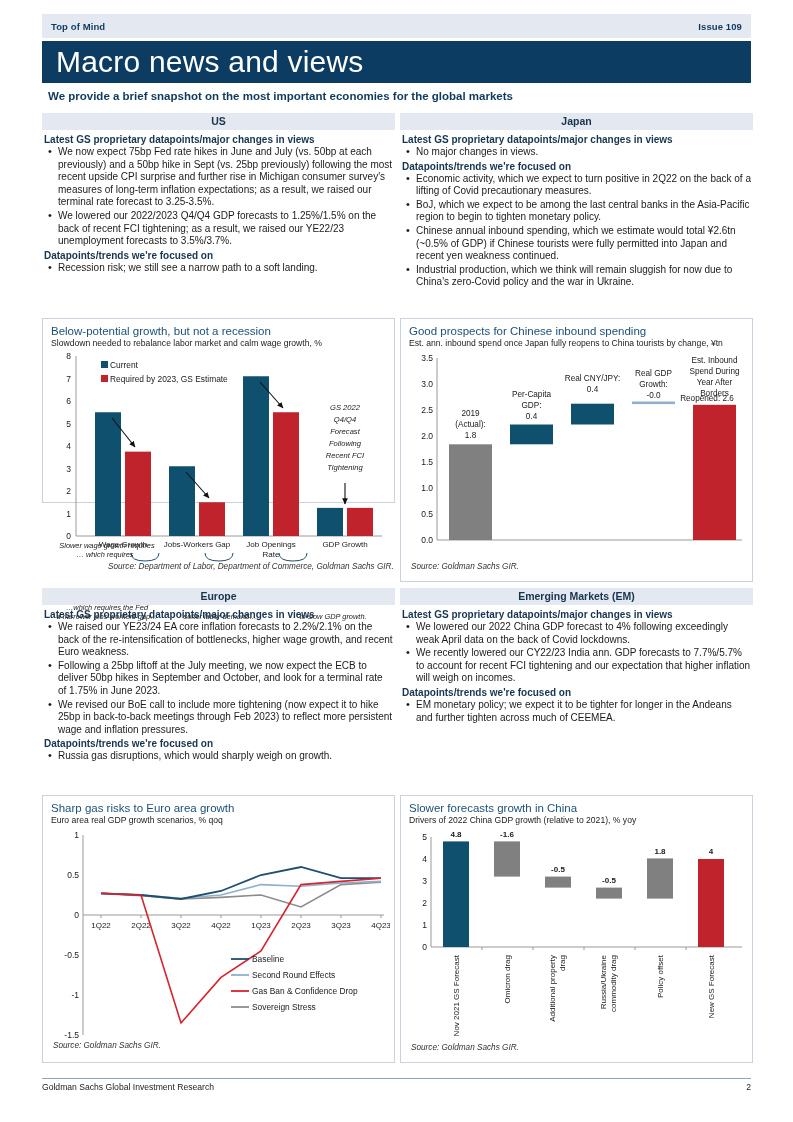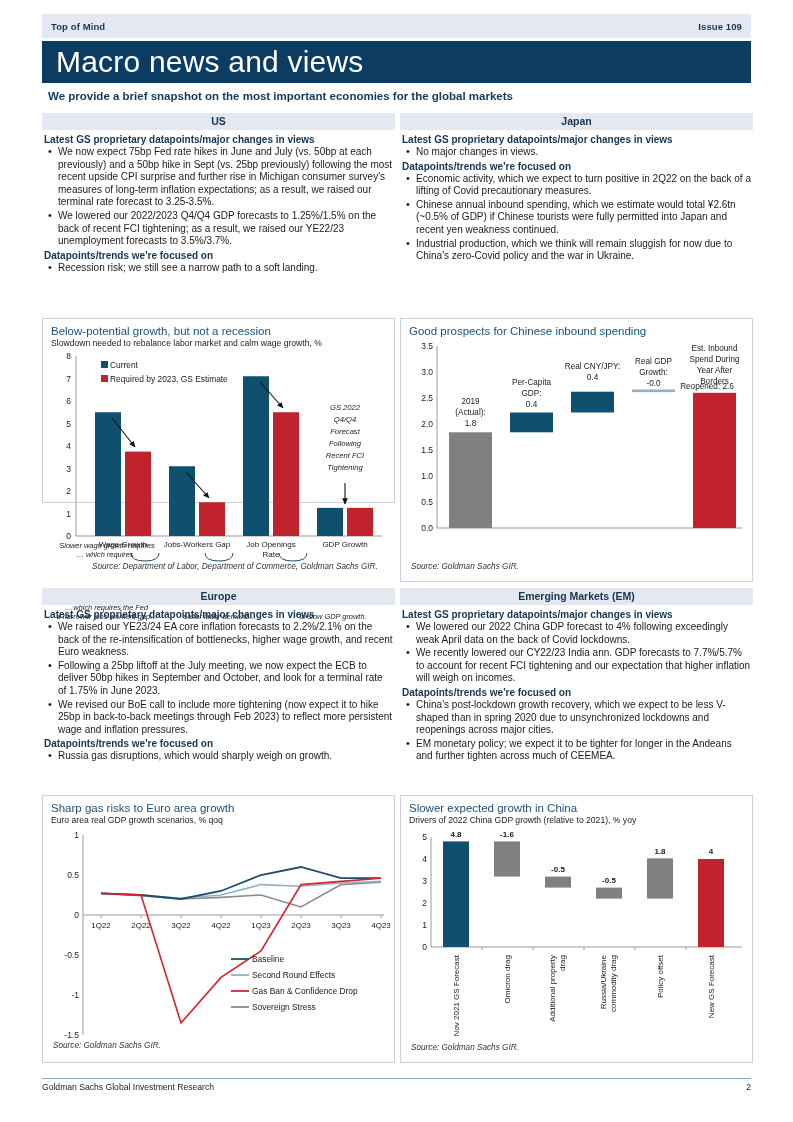--- a/index.html
+++ b/index.html
@@ -126,6 +126,7 @@
       <div class="lbl">Datapoints/trends we're focused on</div>
       <ul class="bullets">
         <li>Economic activity, which we expect to turn positive in 2Q22 on the back of a lifting of Covid precautionary measures.</li>
+        <li>BoJ, which we expect to be among the last central banks in the Asia-Pacific region to begin to tighten monetary policy.</li>
         <li>Chinese annual inbound spending, which we estimate would total ¥2.6tn (~0.5% of GDP) if Chinese tourists were fully permitted into Japan and recent yen weakness continued.</li>
         <li>Industrial production, which we think will remain sluggish for now due to China's zero-Covid policy and the war in Ukraine.</li>
       </ul>

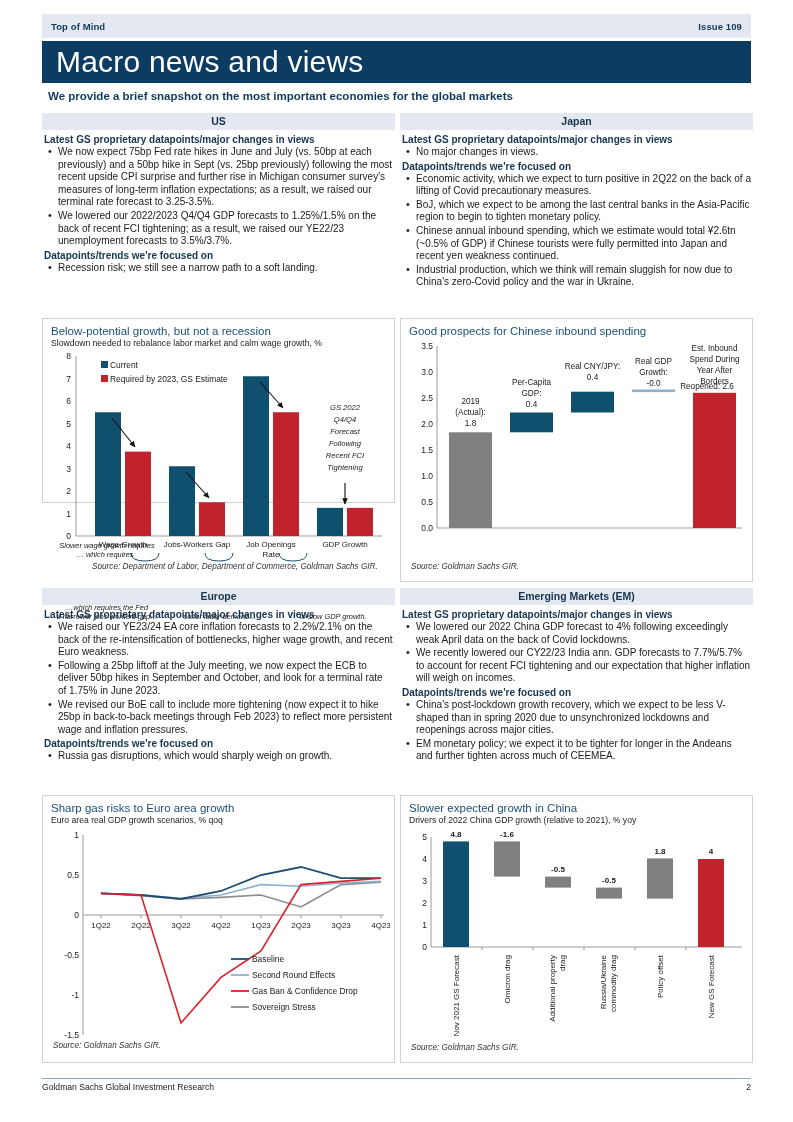--- a/index.html
+++ b/index.html
@@ -219,6 +219,7 @@
 
   <div class="chartbox" style="position:absolute;left:400px;top:318px;width:353px;height:264px;">
     <div class="c-title">Good prospects for Chinese inbound spending</div>
+    <div class="c-sub">Est. ann. inbound spend once Japan fully reopens to China tourists by change, ¥tn</div>
 
     <svg width="341" height="218" viewBox="0 0 341 218">
 

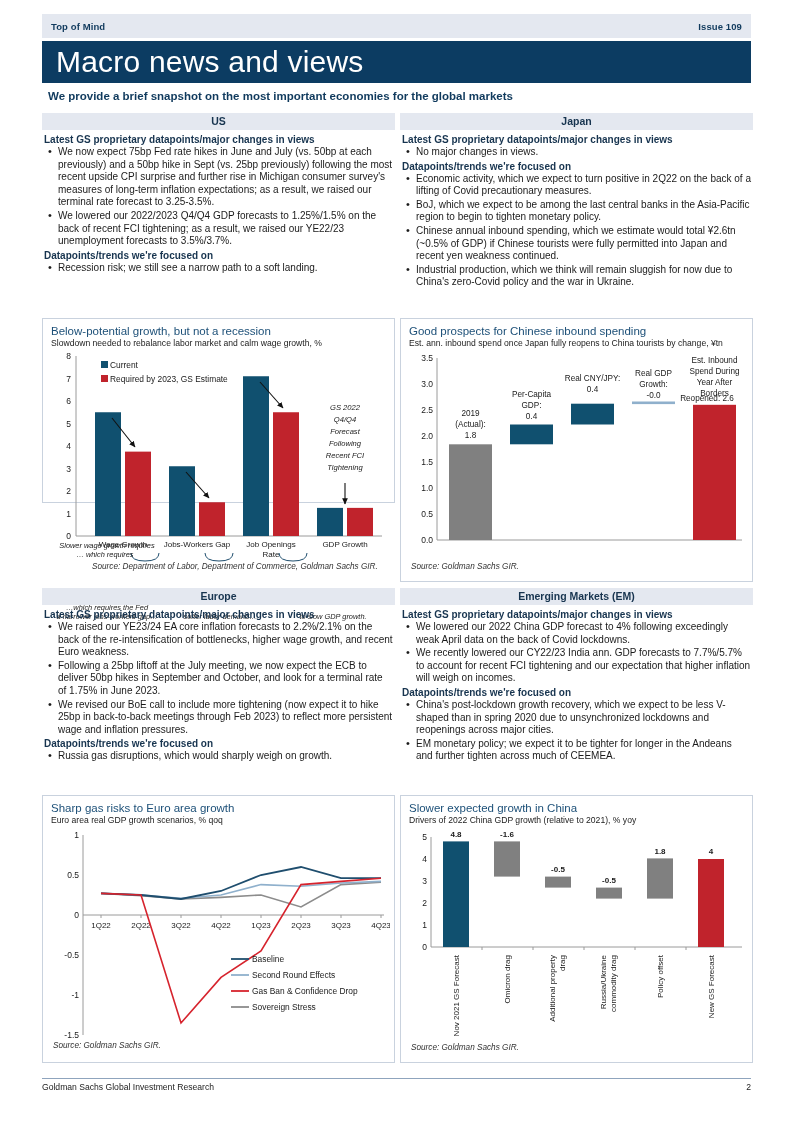--- a/index.html
+++ b/index.html
@@ -214,7 +214,7 @@
         <span style="width:112px;text-align:center;">to slow GDP growth.</span>
       </div>
     </div>
-    <div class="c-src" style="position:absolute;left:8px;top:243px;margin-left:41px;">Source: Department of Labor, Department of Commerce, Goldman Sachs GIR.</div>
+    <div class="c-src" style="position:absolute;left:24px;top:243px;margin-left:41px;">Source: Department of Labor, Department of Commerce, Goldman Sachs GIR.</div>
   </div>
 
   <div class="chartbox" style="position:absolute;left:400px;top:318px;width:353px;height:264px;">

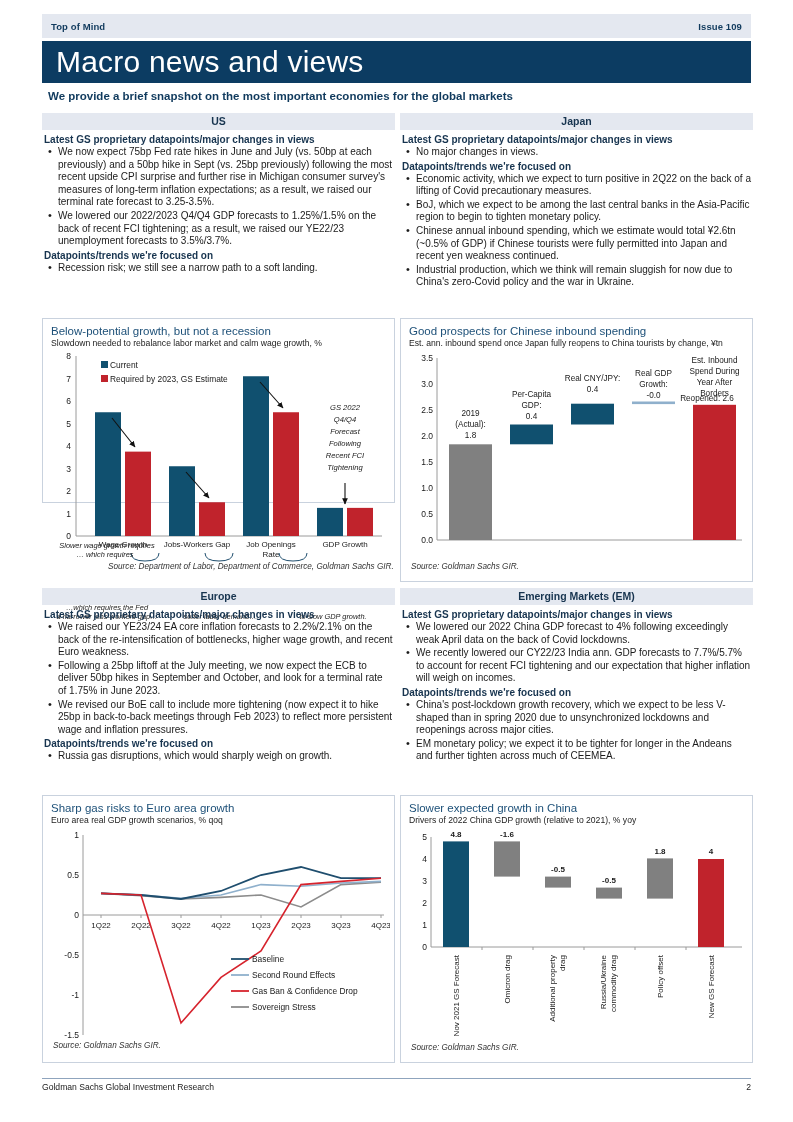--- a/index.html
+++ b/index.html
@@ -295,7 +295,6 @@
       </ul>
       <div class="lbl">Datapoints/trends we're focused on</div>
       <ul class="bullets">
-        <li>China's post-lockdown growth recovery, which we expect to be less V-shaped than in spring 2020 due to unsynchronized lockdowns and reopenings across major cities.</li>
         <li>EM monetary policy; we expect it to be tighter for longer in the Andeans and further tighten across much of CEEMEA.</li>
       </ul>
     </div>

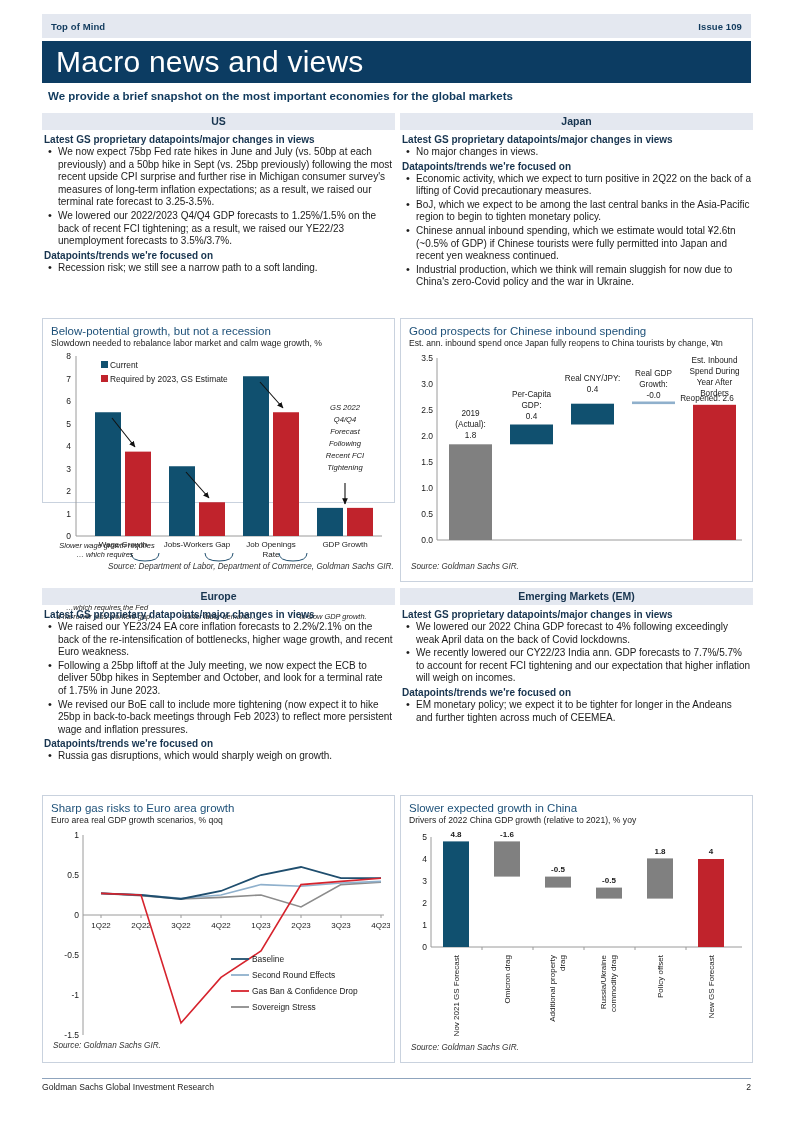--- a/index.html
+++ b/index.html
@@ -362,7 +362,7 @@
   </div>
 
   <div class="chartbox" style="position:absolute;left:400px;top:795px;width:353px;height:268px;">
-    <div class="c-title">Slower expected growth in China</div>
+    <div class="c-title">Slower forecasts growth in China</div>
     <div class="c-sub">Drivers of 2022 China GDP growth (relative to 2021), % yoy</div>
 
     <svg width="341" height="220" viewBox="0 0 341 220">

